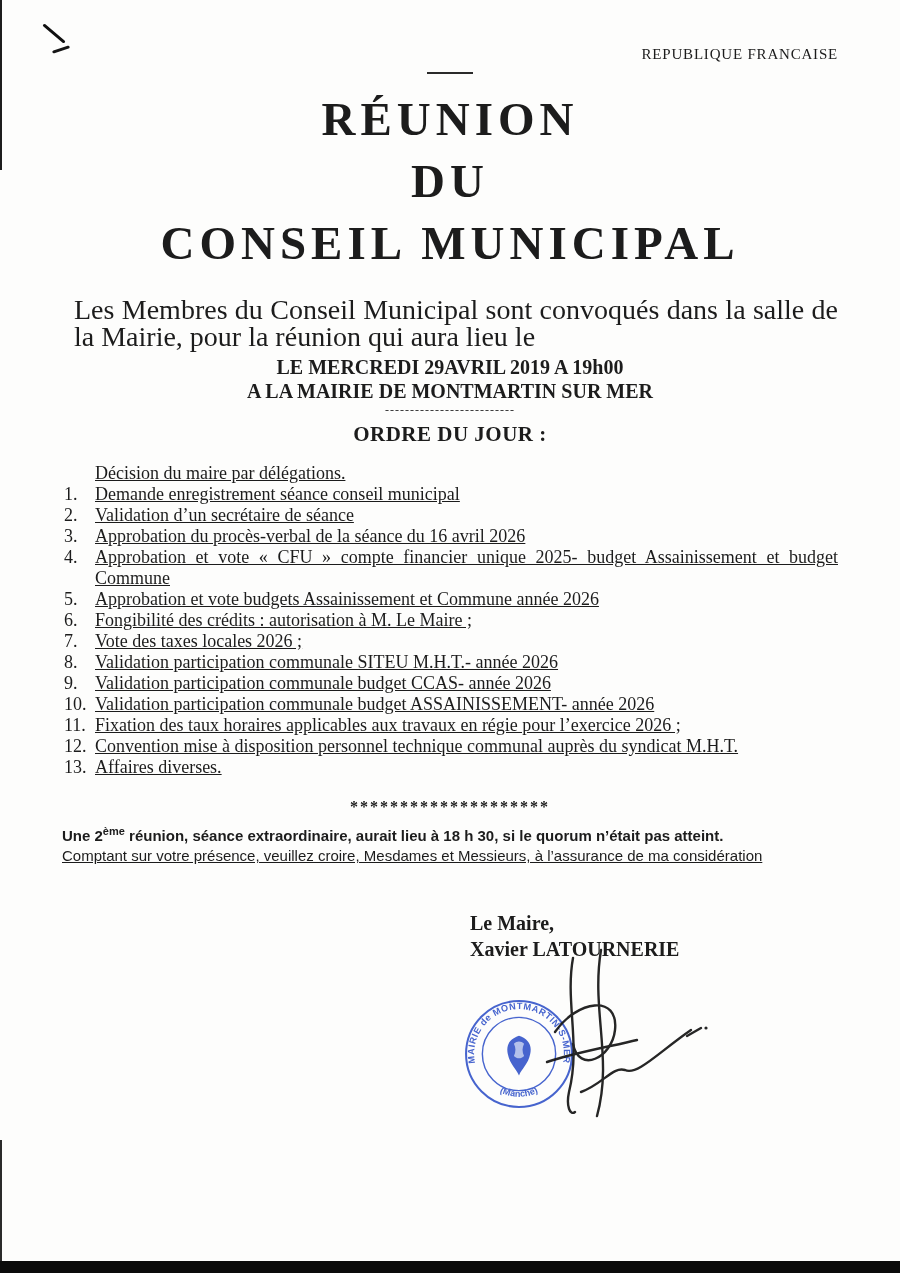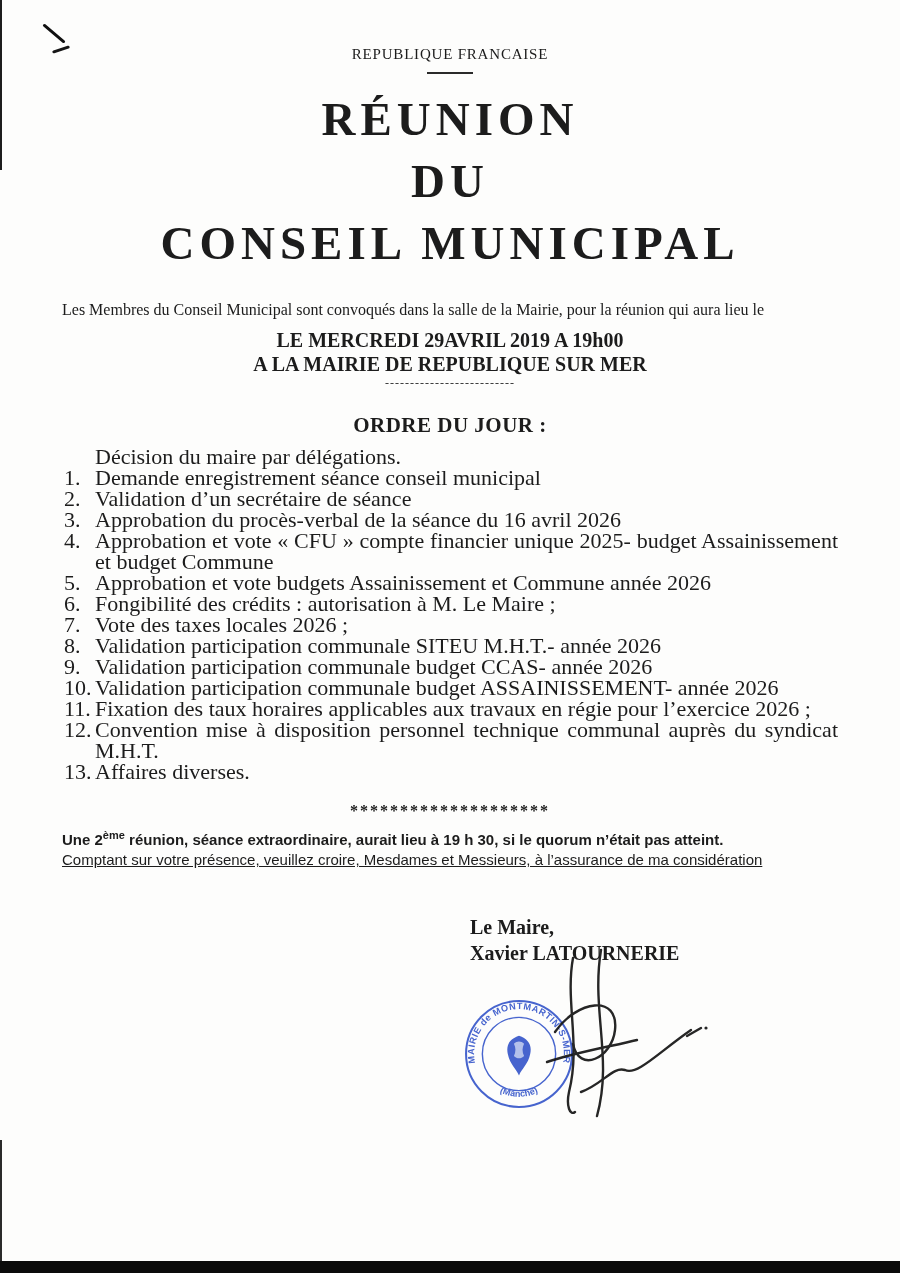--- a/index.html
+++ b/index.html
@@ -11,7 +11,7 @@
   }
   .content { padding:46px 62px 0 62px; position:relative; }
 
-  .republic { text-align:center; font-size:15px; letter-spacing:0.8px; }
+  .republic { text-align:right; font-size:15px; letter-spacing:0.8px; }
   .header-rule { width:46px; height:2px; background:#2a2a2a; margin:9px auto 0 auto; }
 
   .doc-title { text-align:center; font-weight:bold; font-size:47px; line-height:62px; letter-spacing:5px; margin-top:14px; }

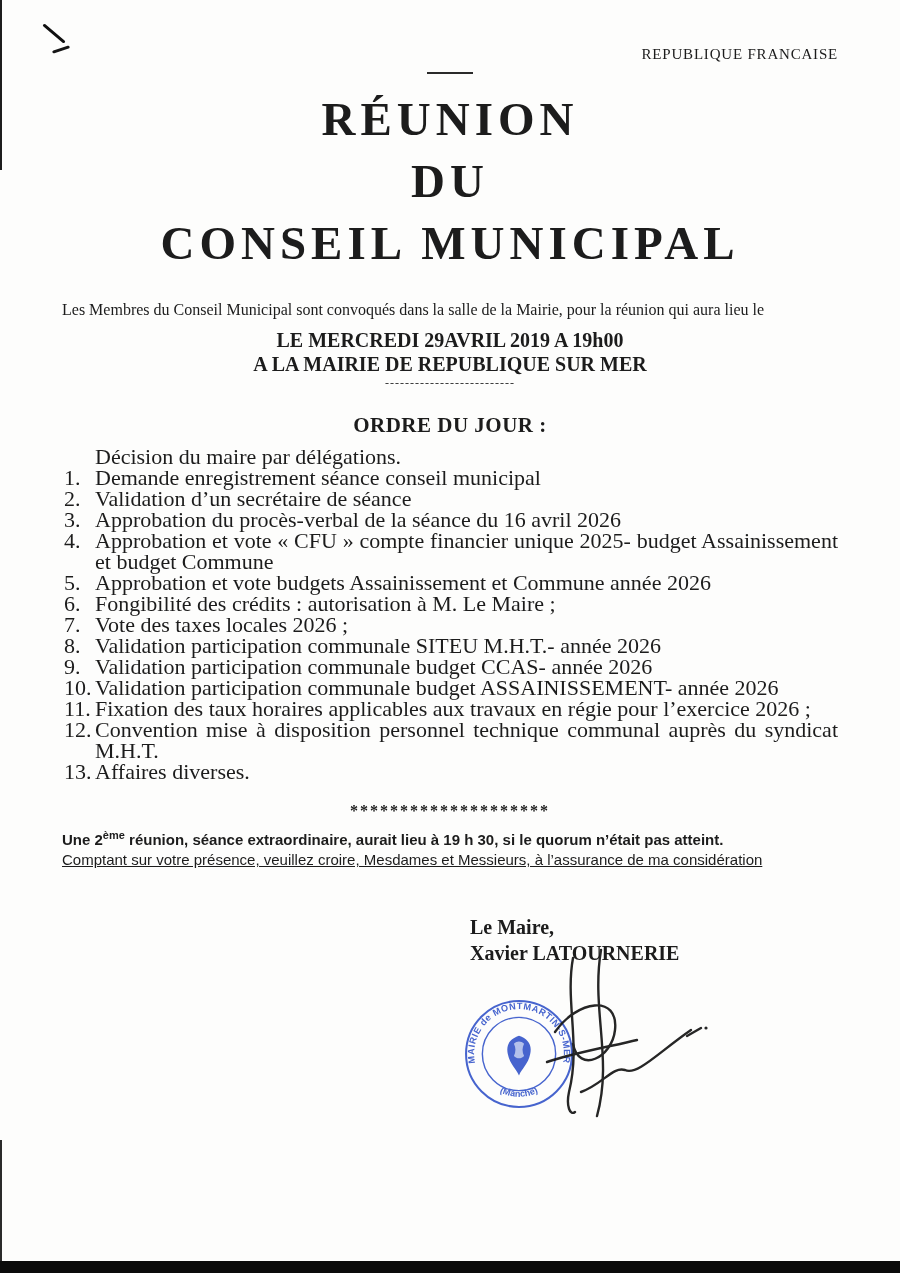--- a/index.html
+++ b/index.html
@@ -16,7 +16,7 @@
 
   .doc-title { text-align:center; font-weight:bold; font-size:47px; line-height:62px; letter-spacing:5px; margin-top:14px; }
 
-  .intro { margin-top:22px; font-size:16px; line-height:27px; text-align:justify; }
+  .intro { margin-top:22px; font-size:28px; line-height:27px; text-align:justify;margin-left:12px; }
 
   .meeting-line { text-align:center; font-weight:bold; font-size:20px; line-height:24px; }
   .meeting-line.first { margin-top:5px; }

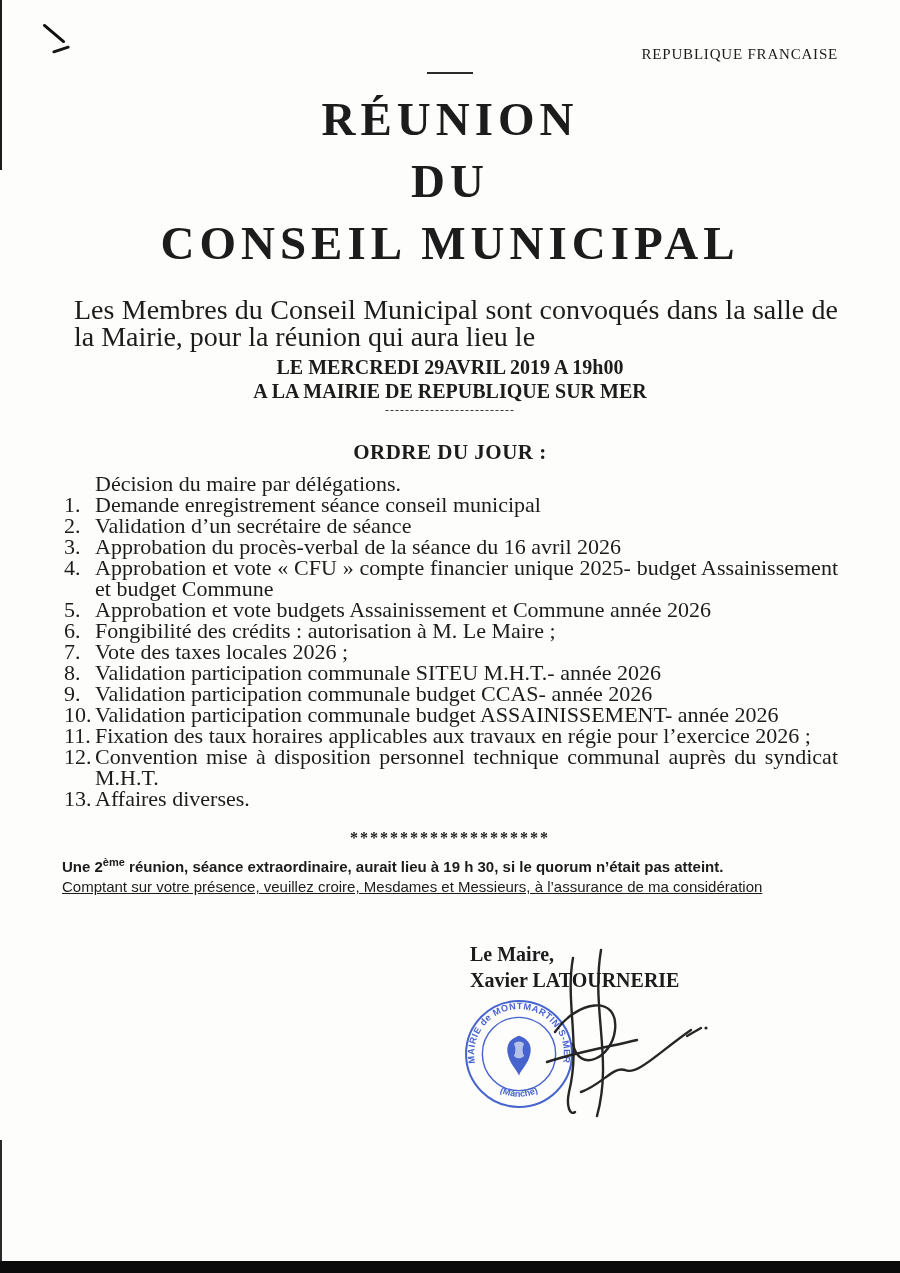--- a/index.html
+++ b/index.html
@@ -71,7 +71,7 @@
   <p class="intro">Les Membres du Conseil Municipal sont convoqués dans la salle de la Mairie, pour la réunion qui aura lieu le</p>
 
   <div class="meeting-line first">LE MERCREDI 29AVRIL 2019 A 19h00</div>
-  <div class="meeting-line">A LA MAIRIE DE REPUBLIQUE SUR MER</div>
+  <div class="meeting-line">A LA MAIRIE DE MONTMARTIN SUR MER</div>
   <div class="dash-sep">--------------------------</div>
   <div class="agenda-heading">ORDRE DU JOUR :</div>
 

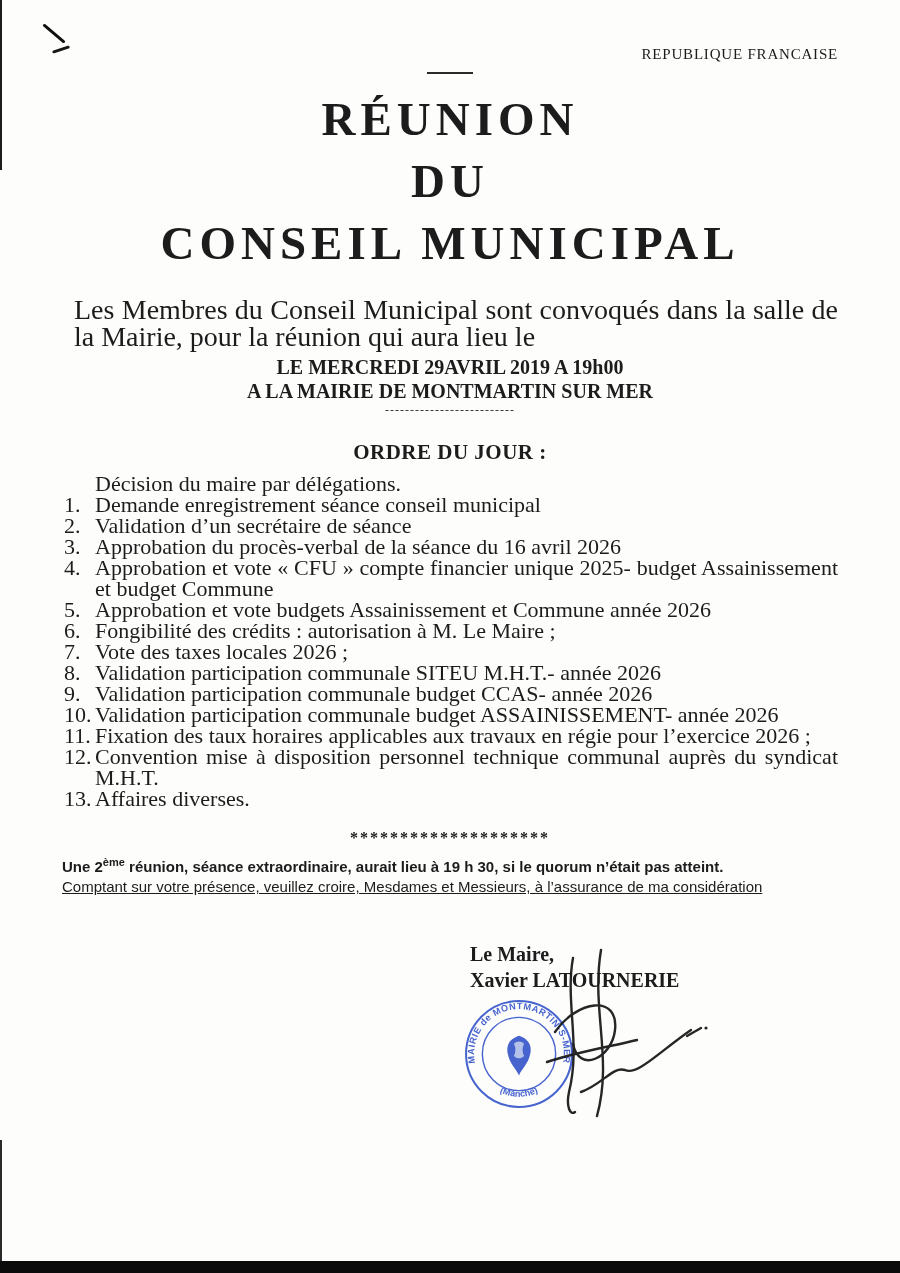--- a/index.html
+++ b/index.html
@@ -21,7 +21,7 @@
   .meeting-line { text-align:center; font-weight:bold; font-size:20px; line-height:24px; }
   .meeting-line.first { margin-top:5px; }
   .dash-sep { text-align:center; font-size:12px; line-height:14px; letter-spacing:1px; color:#333; }
-  .agenda-heading { text-align:center; font-weight:bold; font-size:21px; letter-spacing:0.5px; margin-top:23px; }
+  .agenda-heading { text-align:center; font-weight:bold; font-size:21px; letter-spacing:0.5px; margin-top:5px; }
 
   .agenda-wrap { margin-top:8px; font-size:22px; line-height:21px; }
   .agenda-preamble { padding-left:33px; }

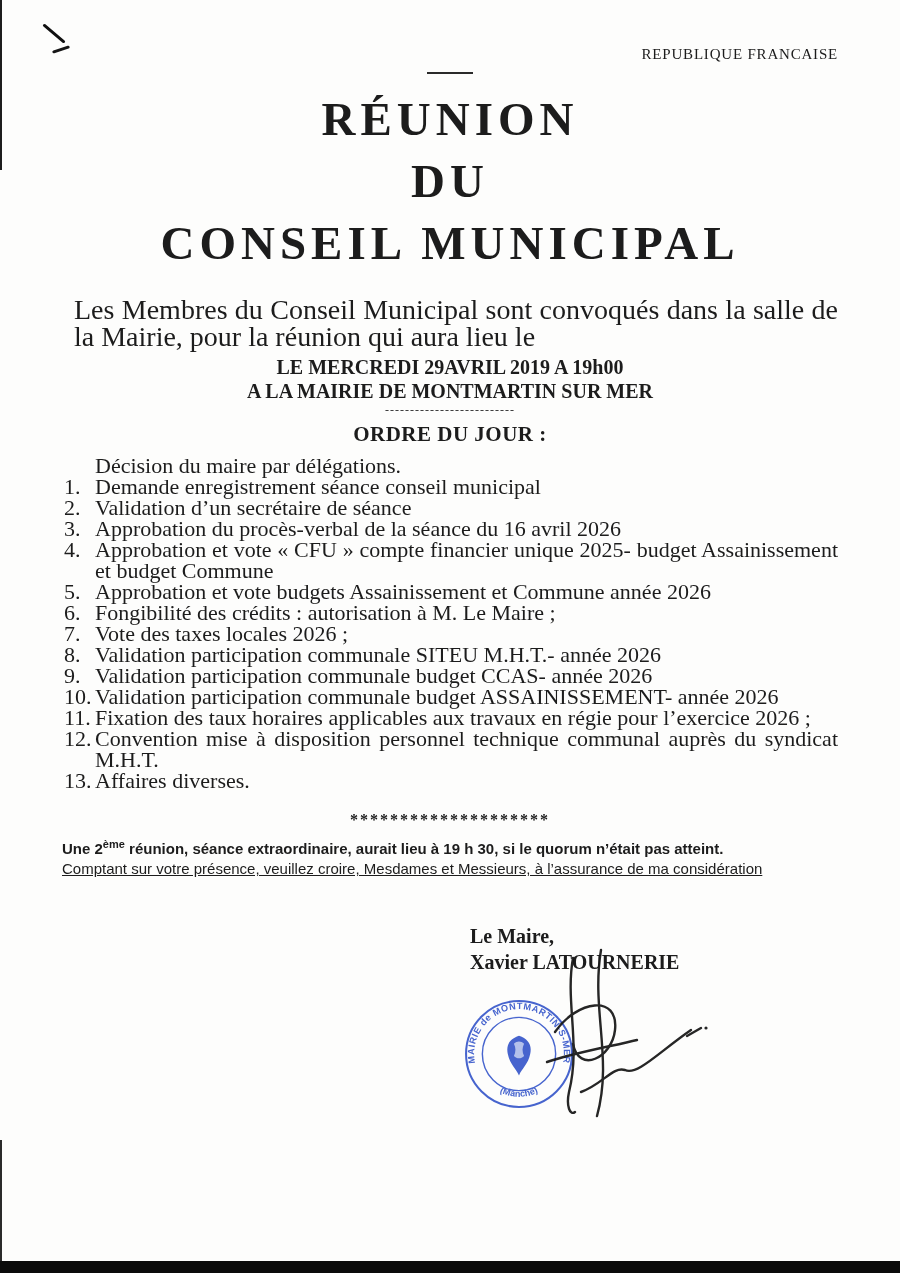--- a/index.html
+++ b/index.html
@@ -23,7 +23,7 @@
   .dash-sep { text-align:center; font-size:12px; line-height:14px; letter-spacing:1px; color:#333; }
   .agenda-heading { text-align:center; font-weight:bold; font-size:21px; letter-spacing:0.5px; margin-top:5px; }
 
-  .agenda-wrap { margin-top:8px; font-size:22px; line-height:21px; }
+  .agenda-wrap { margin-top:16px; font-size:18px; line-height:21px;text-decoration:underline; }
   .agenda-preamble { padding-left:33px; }
   .agenda { list-style:none; counter-reset: item; }
   .agenda li { counter-increment:item; position:relative; padding-left:33px; text-align:justify; }

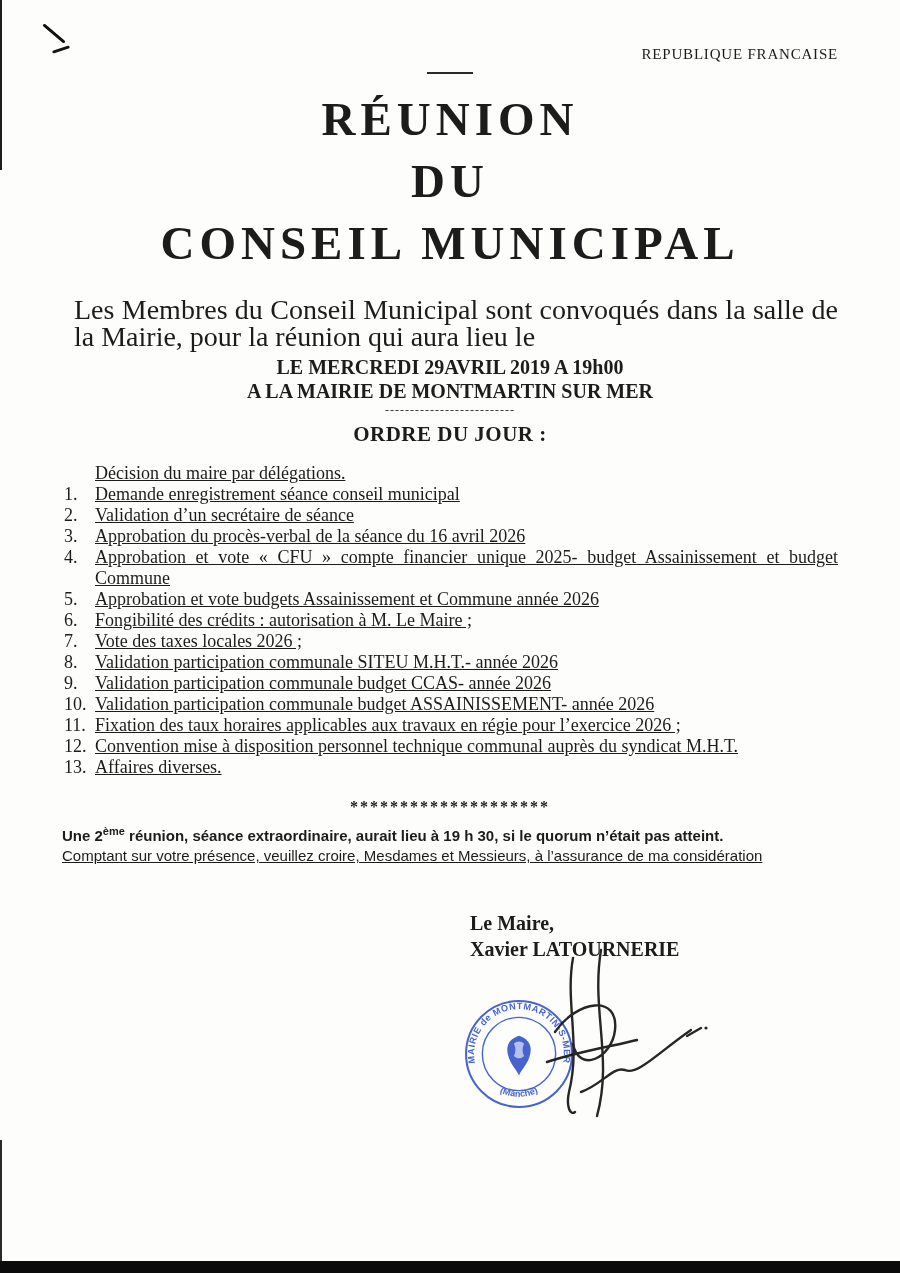--- a/index.html
+++ b/index.html
@@ -97,7 +97,7 @@
   <div class="stars">********************</div>
 
   <div class="notes">
-    <div class="quorum-note"><span>Une 2</span><sup>ème</sup><span> réunion, séance extraordinaire, aurait lieu à 19 h 30, si le quorum n’était pas atteint.</span></div>
+    <div class="quorum-note"><span>Une 2</span><sup>ème</sup><span> réunion, séance extraordinaire, aurait lieu à 18 h 30, si le quorum n’était pas atteint.</span></div>
     <div class="closing-note">Comptant sur votre présence, veuillez croire, Mesdames et Messieurs, à l’assurance de ma considération</div>
   </div>
 

